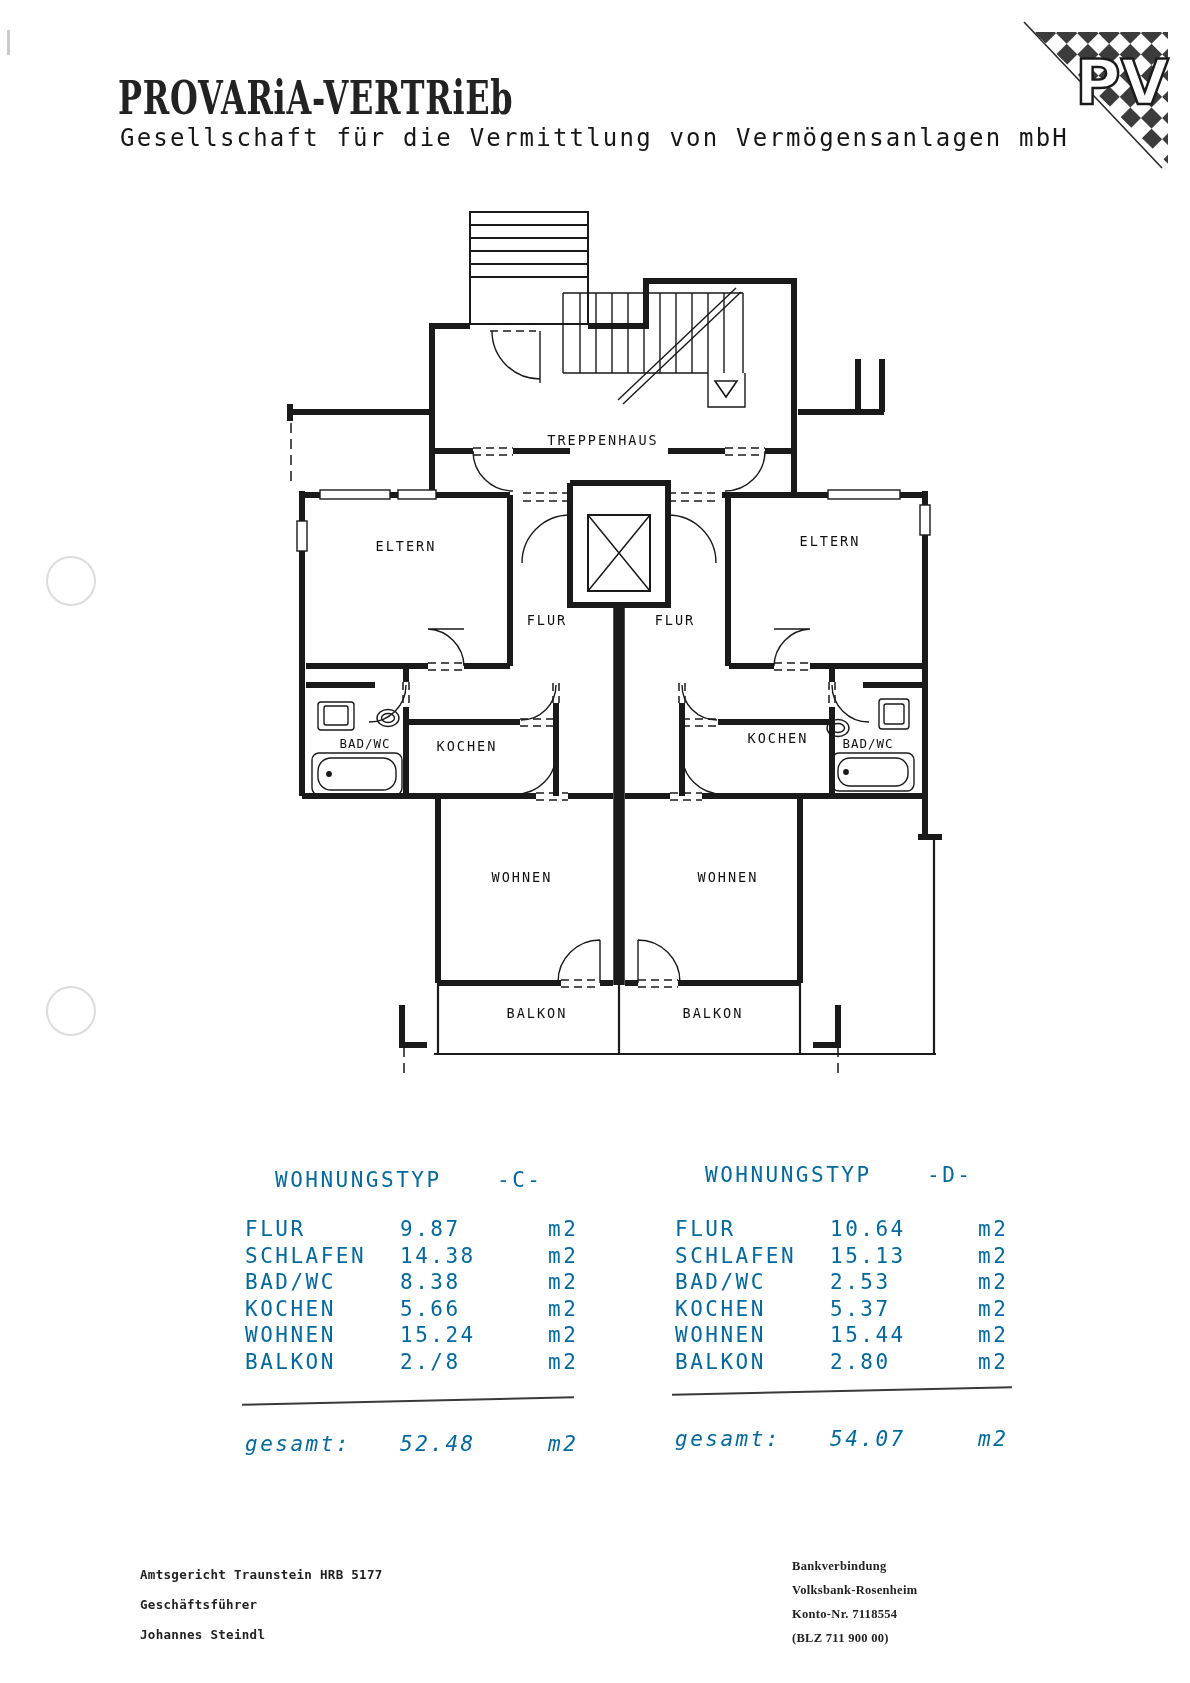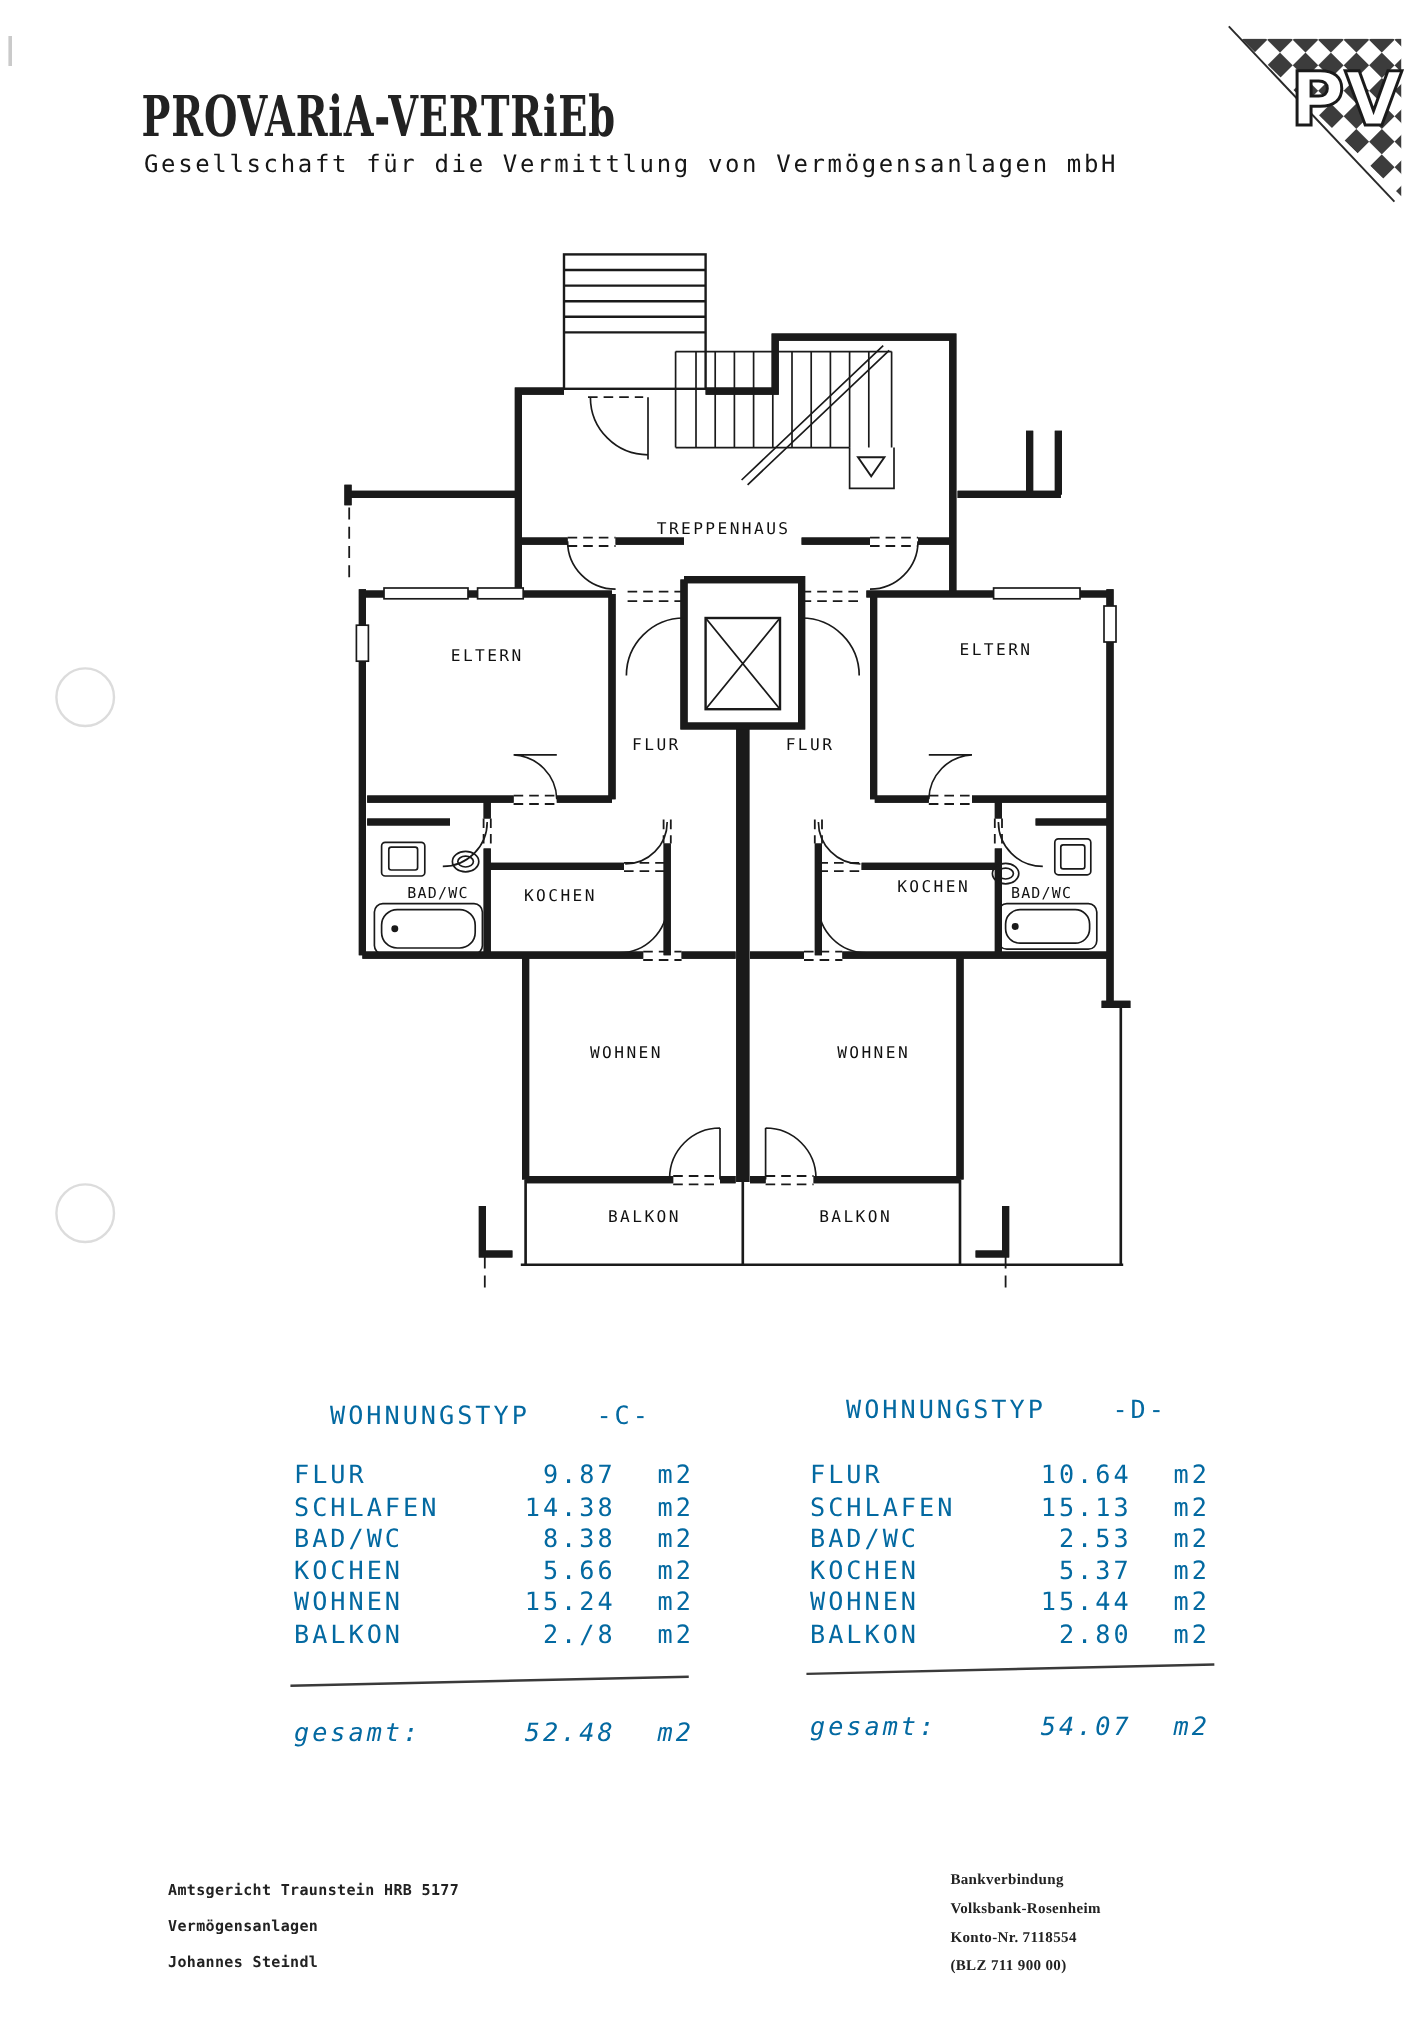--- a/index.html
+++ b/index.html
@@ -11,7 +11,7 @@
   .logo{left:118px;top:70px;font-family:"DejaVu Serif", serif;font-weight:bold;
         font-size:47px;color:#222;transform:scaleX(0.68);transform-origin:left top;
         letter-spacing:1px;white-space:nowrap;}
-  .subtitle{left:120px;top:124px;font-size:20px;letter-spacing:2.2px;color:#161616;white-space:nowrap;}
+  .subtitle{left:120px;top:124px;font-size:24px;letter-spacing:2.2px;color:#161616;white-space:nowrap;}
 
   
   .corner{left:950px;top:12px;}

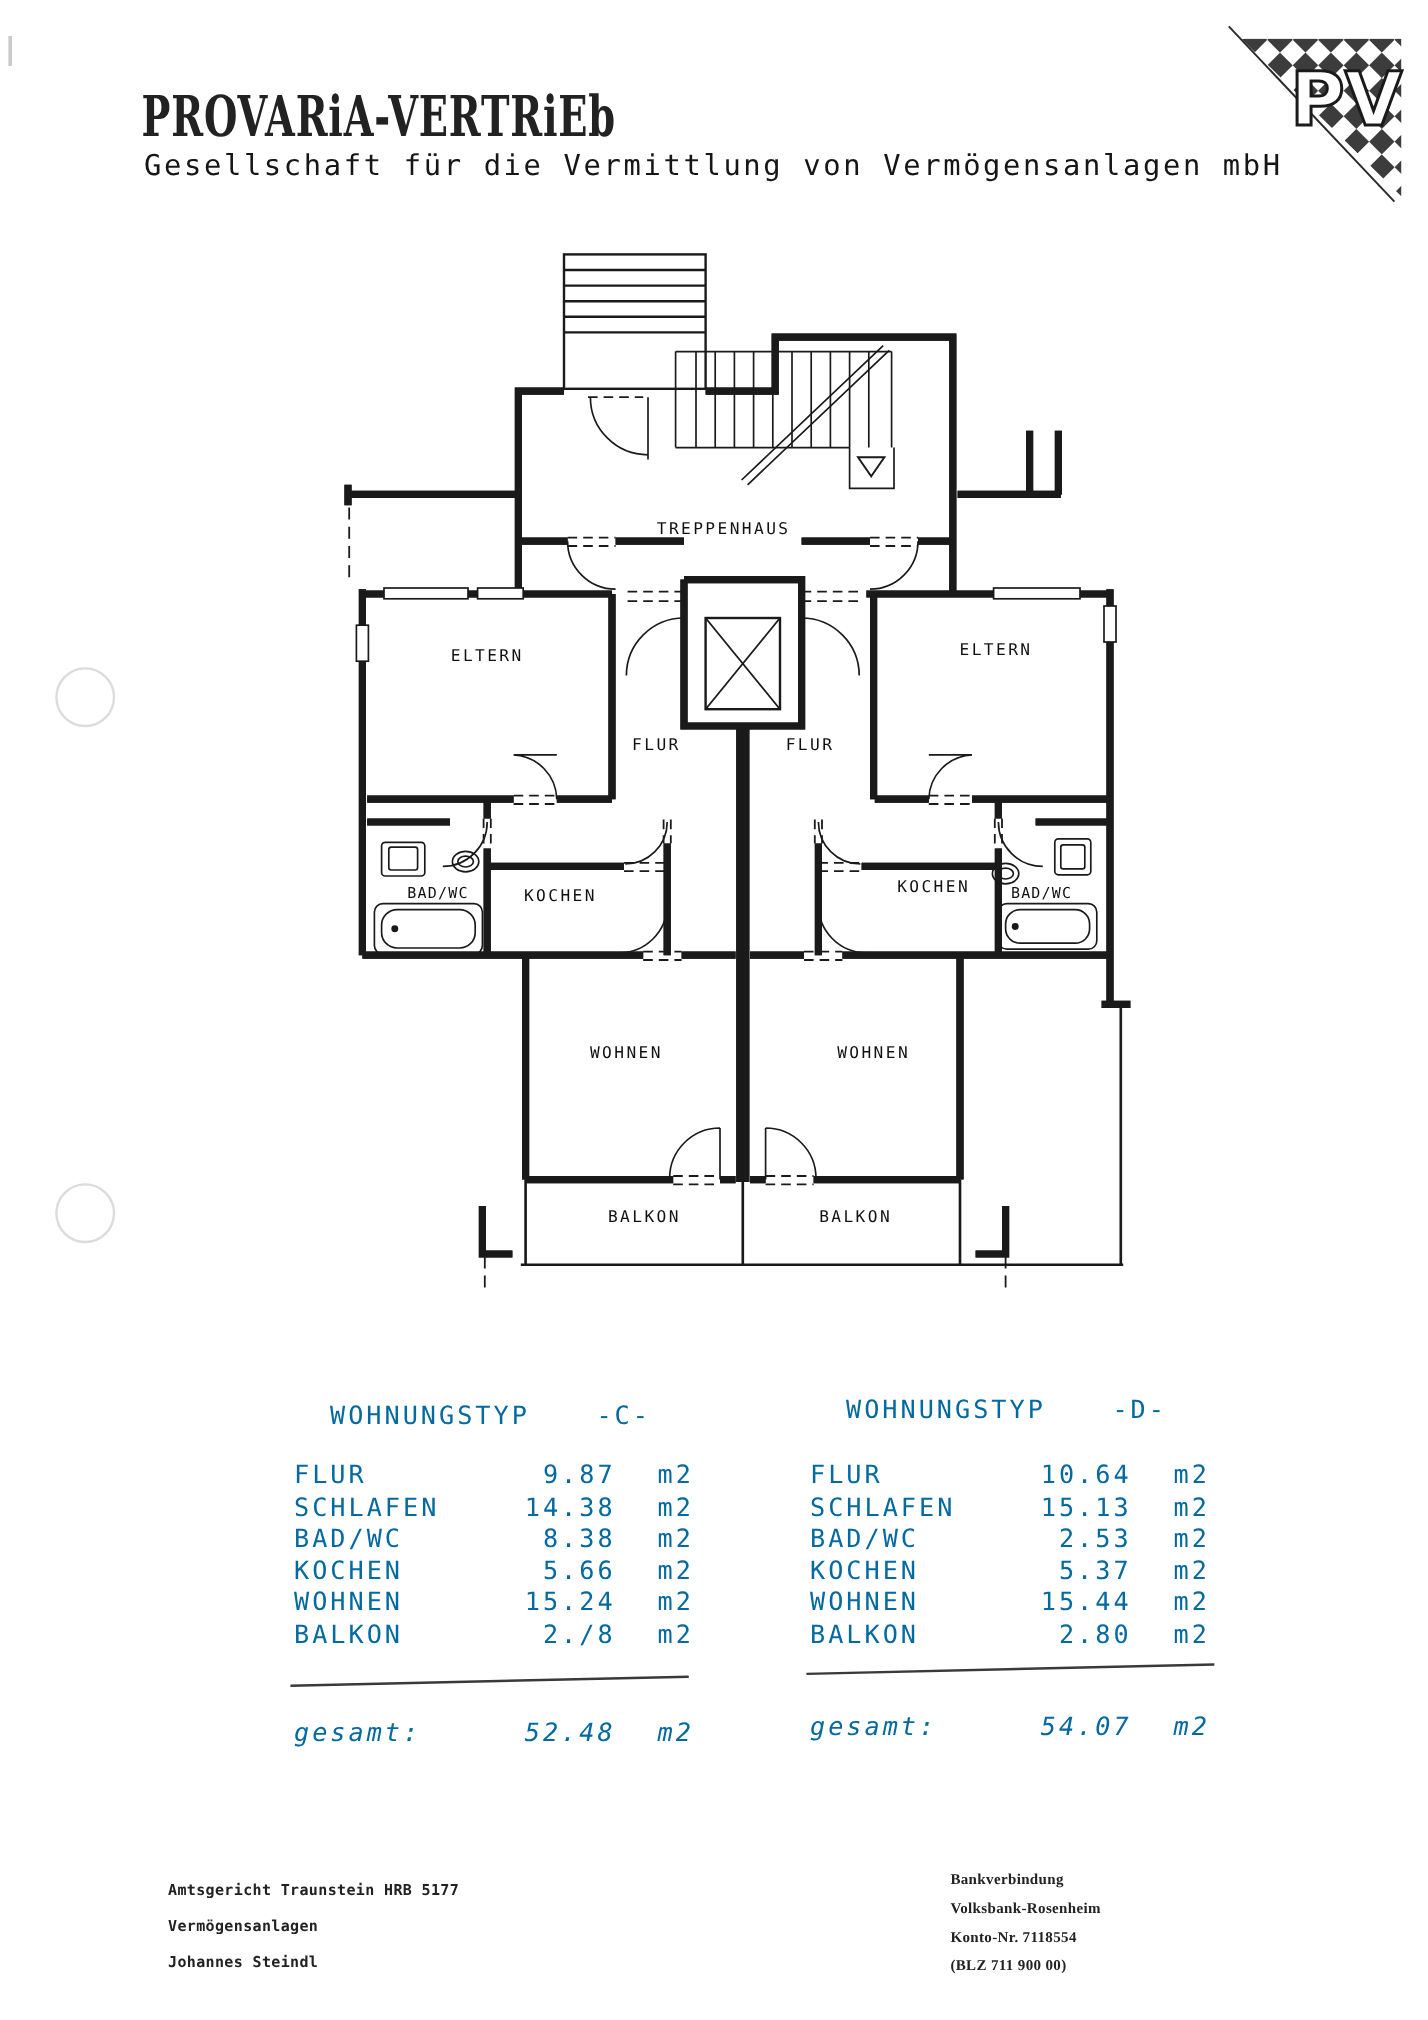--- a/index.html
+++ b/index.html
@@ -28,7 +28,7 @@
   .t-rows{position:absolute;left:0;width:100%;}
   .t-row{position:relative;height:26.5px;}
   .t-label{position:absolute;left:15px;}
-  .t-val{position:absolute;left:158px;width:125px;text-align:right;}
+  .t-val{position:absolute;left:170px;width:125px;text-align:left;}
   .t-unit{position:absolute;left:318px;}
   .t-rule{position:absolute;left:12px;width:332px;border-top:2px solid #3a3a3a;transform:rotate(-1.3deg);}
   .t-total{position:absolute;left:0;width:100%;height:28px;font-style:italic;}

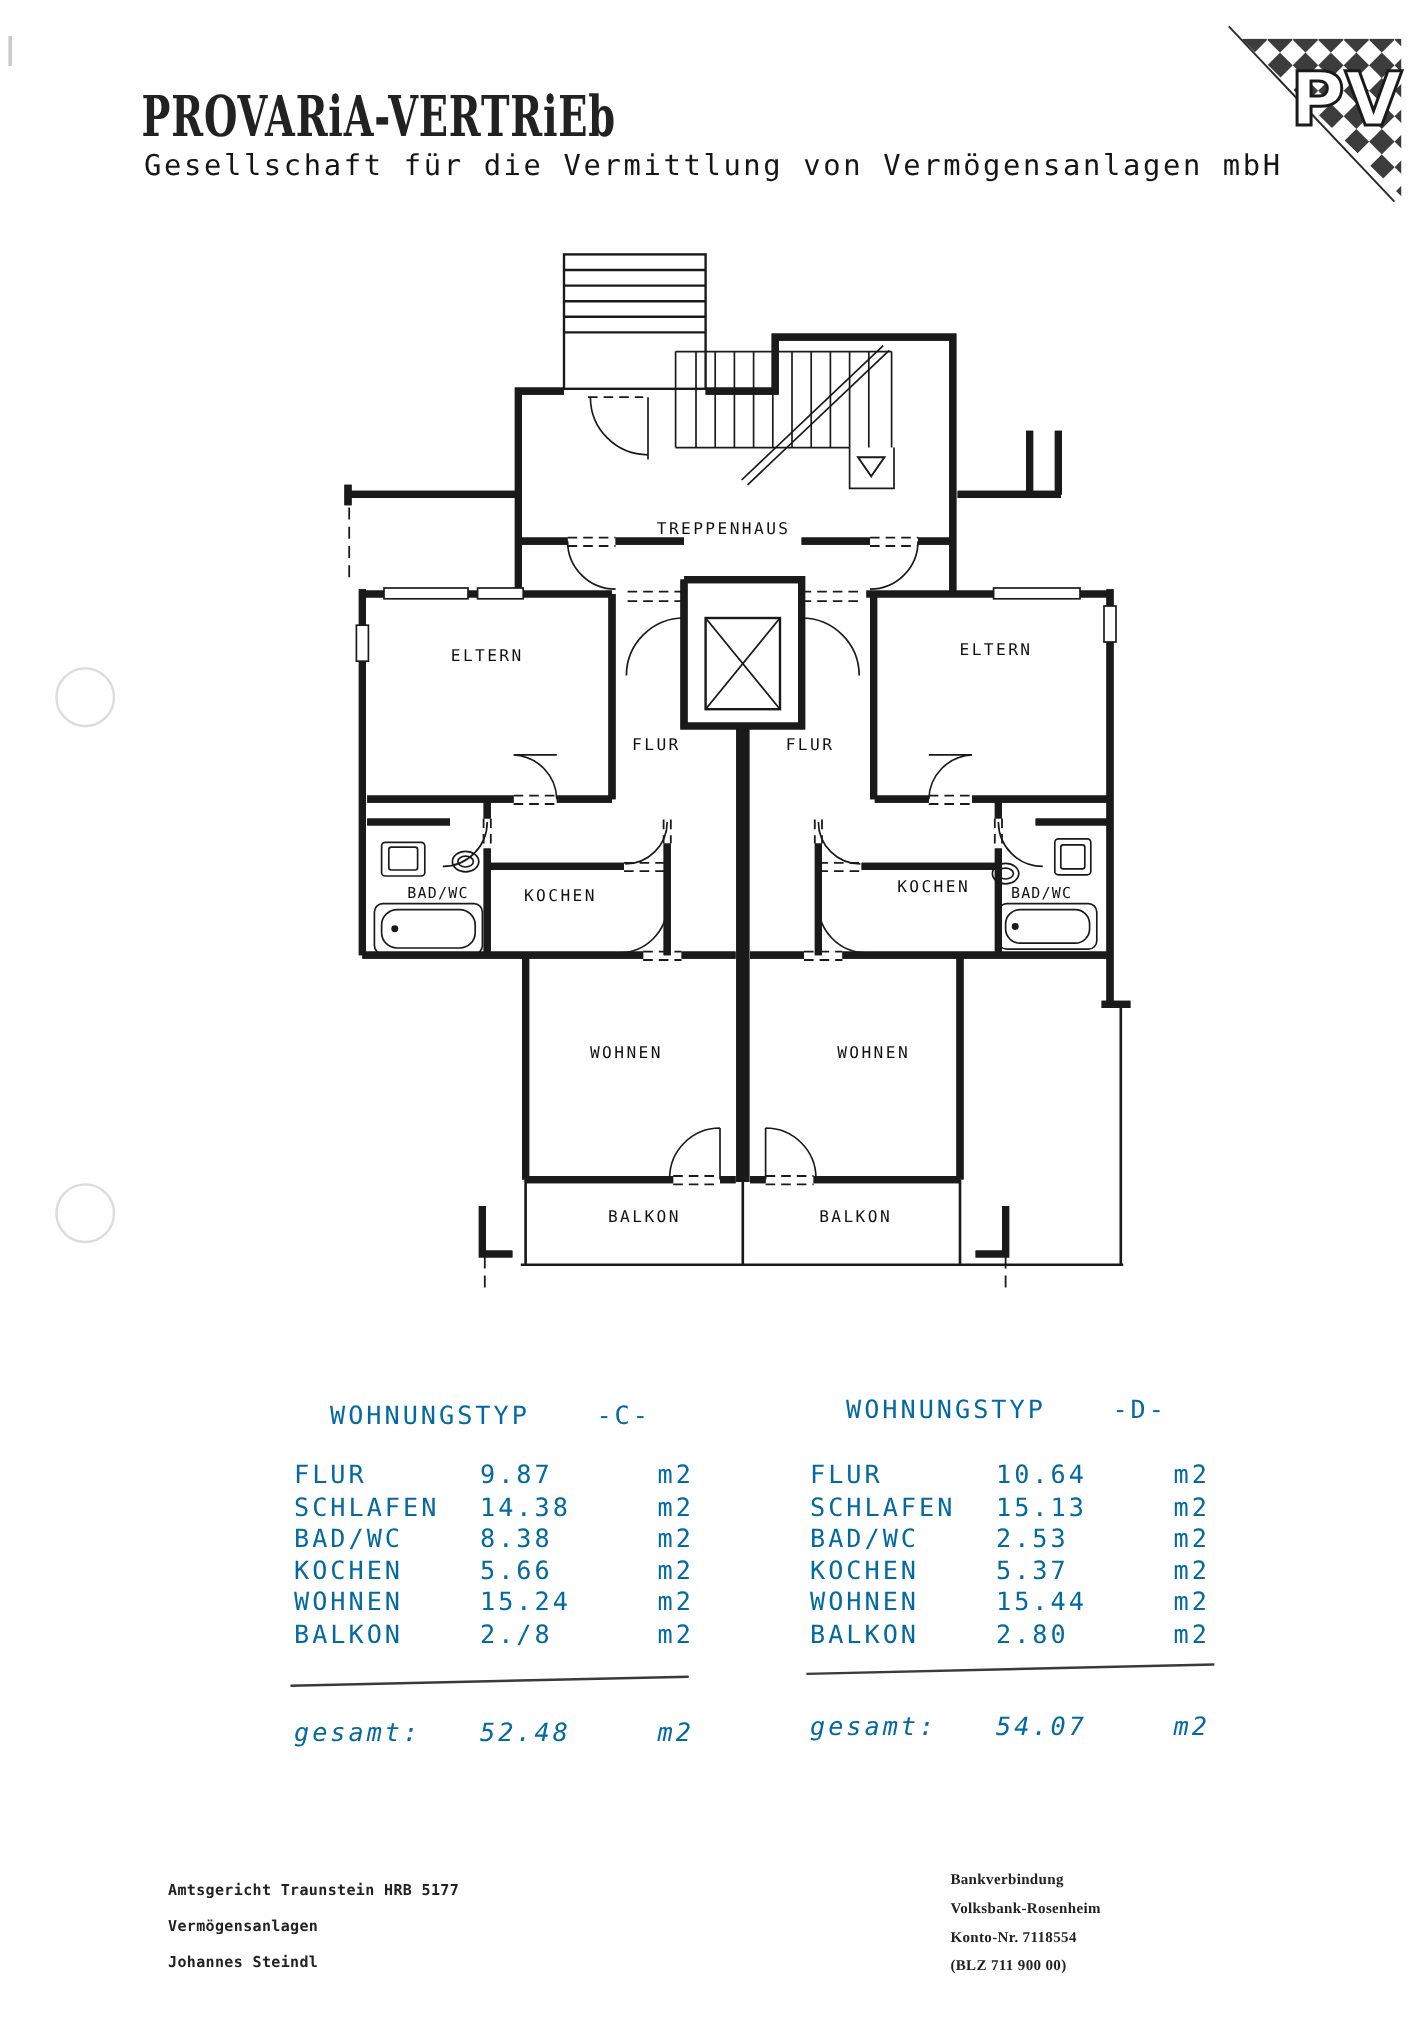--- a/index.html
+++ b/index.html
@@ -287,7 +287,7 @@
 
 <div class="abs foot foot-left">
   <div>Amtsgericht Traunstein HRB 5177</div>
-  <div>Vermögensanlagen</div>
+  <div>Geschäftsführer</div>
   <div>Johannes Steindl</div>
 </div>
 <div class="abs foot foot-right">

